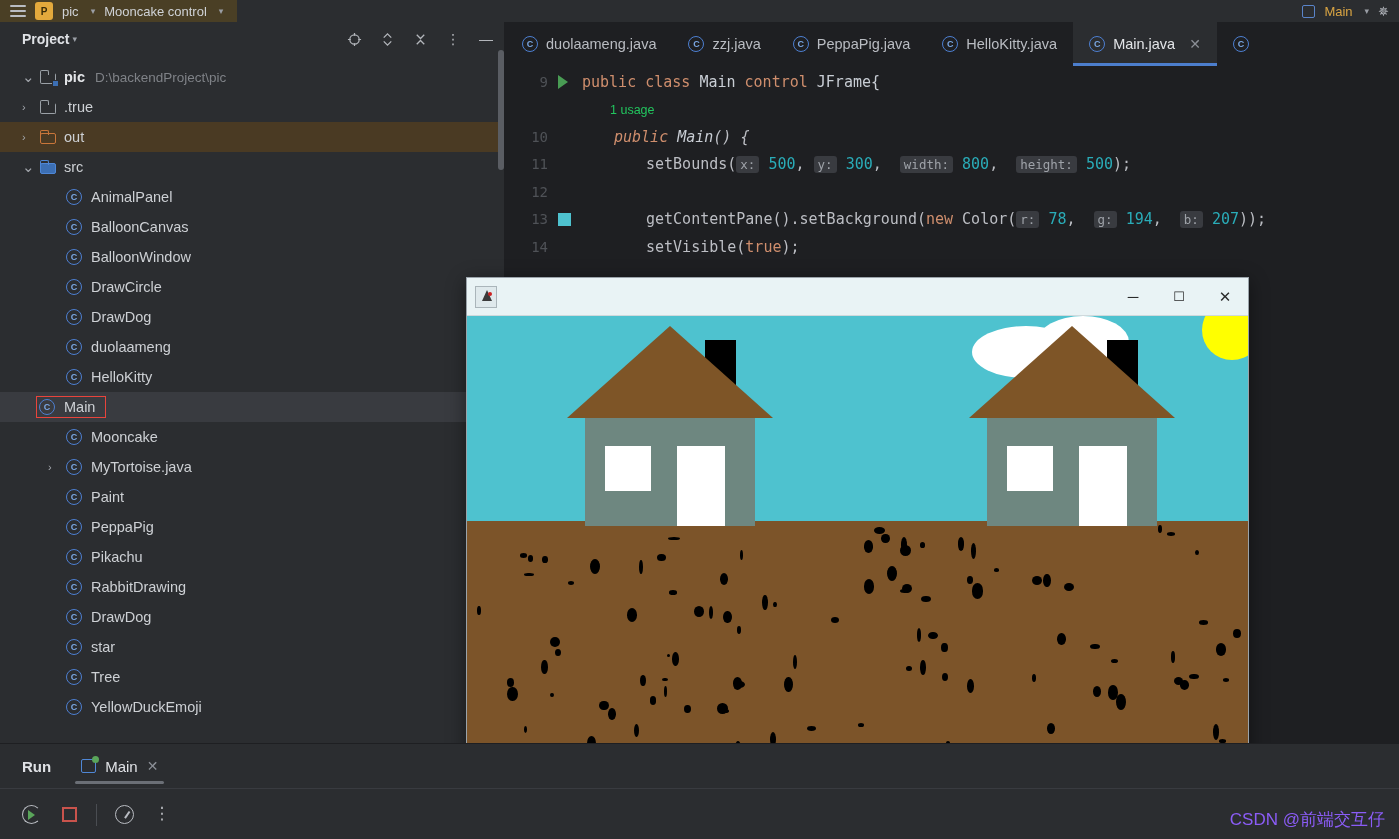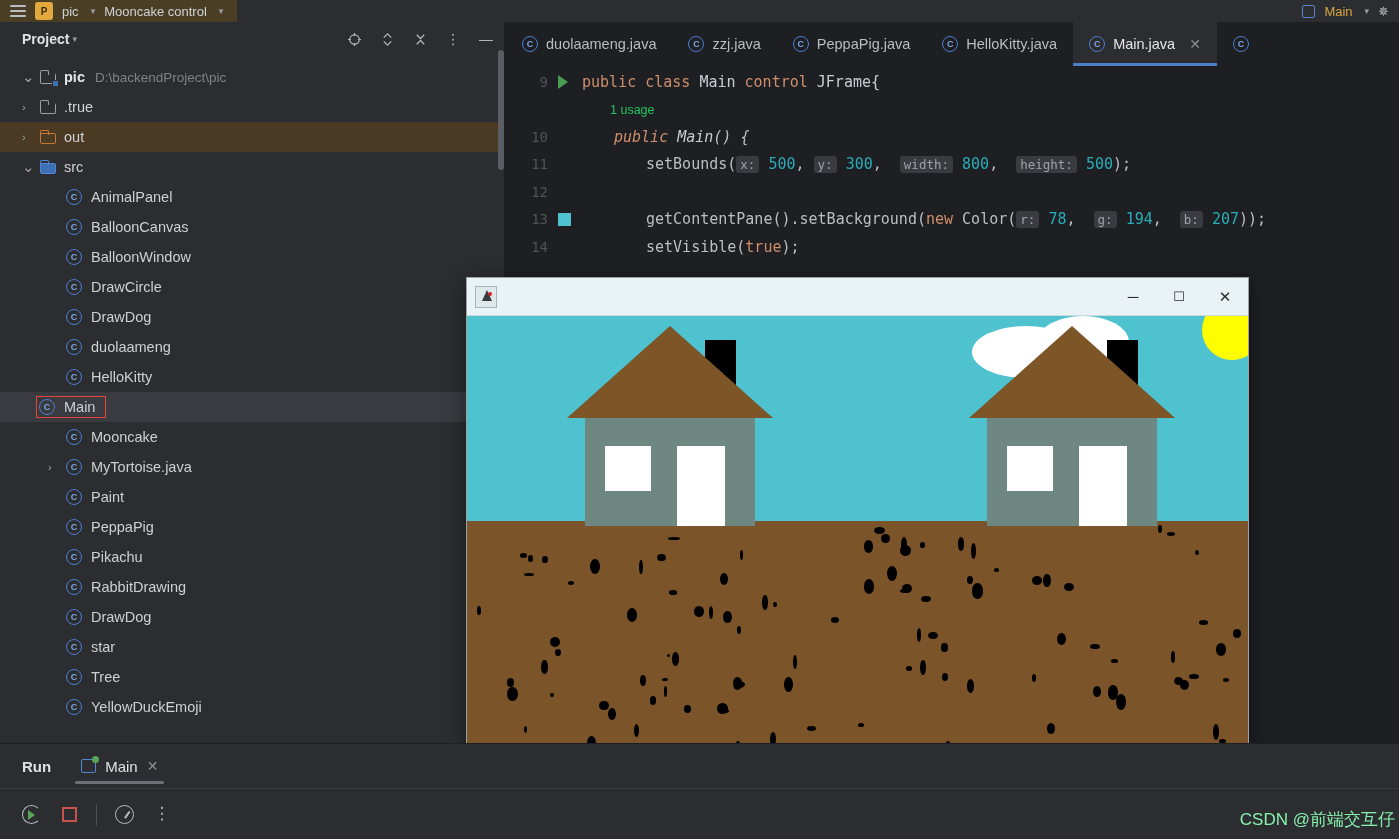--- a/index.html
+++ b/index.html
@@ -194,7 +194,7 @@
   .dots3 { color: #b3b6bb; font-size: 17px; letter-spacing: 0; line-height: .6; }
 
   .watermark {
-    position: absolute; right: 4px; bottom: 8px; color: #86efac; font-size: 17px;
+    position: absolute; right: 14px; bottom: 8px; color: #8b5cf6; font-size: 17px;
   }
   .scrollbar-v {
     position: absolute; right: 0; top: 28px; width: 6px; height: 120px;

